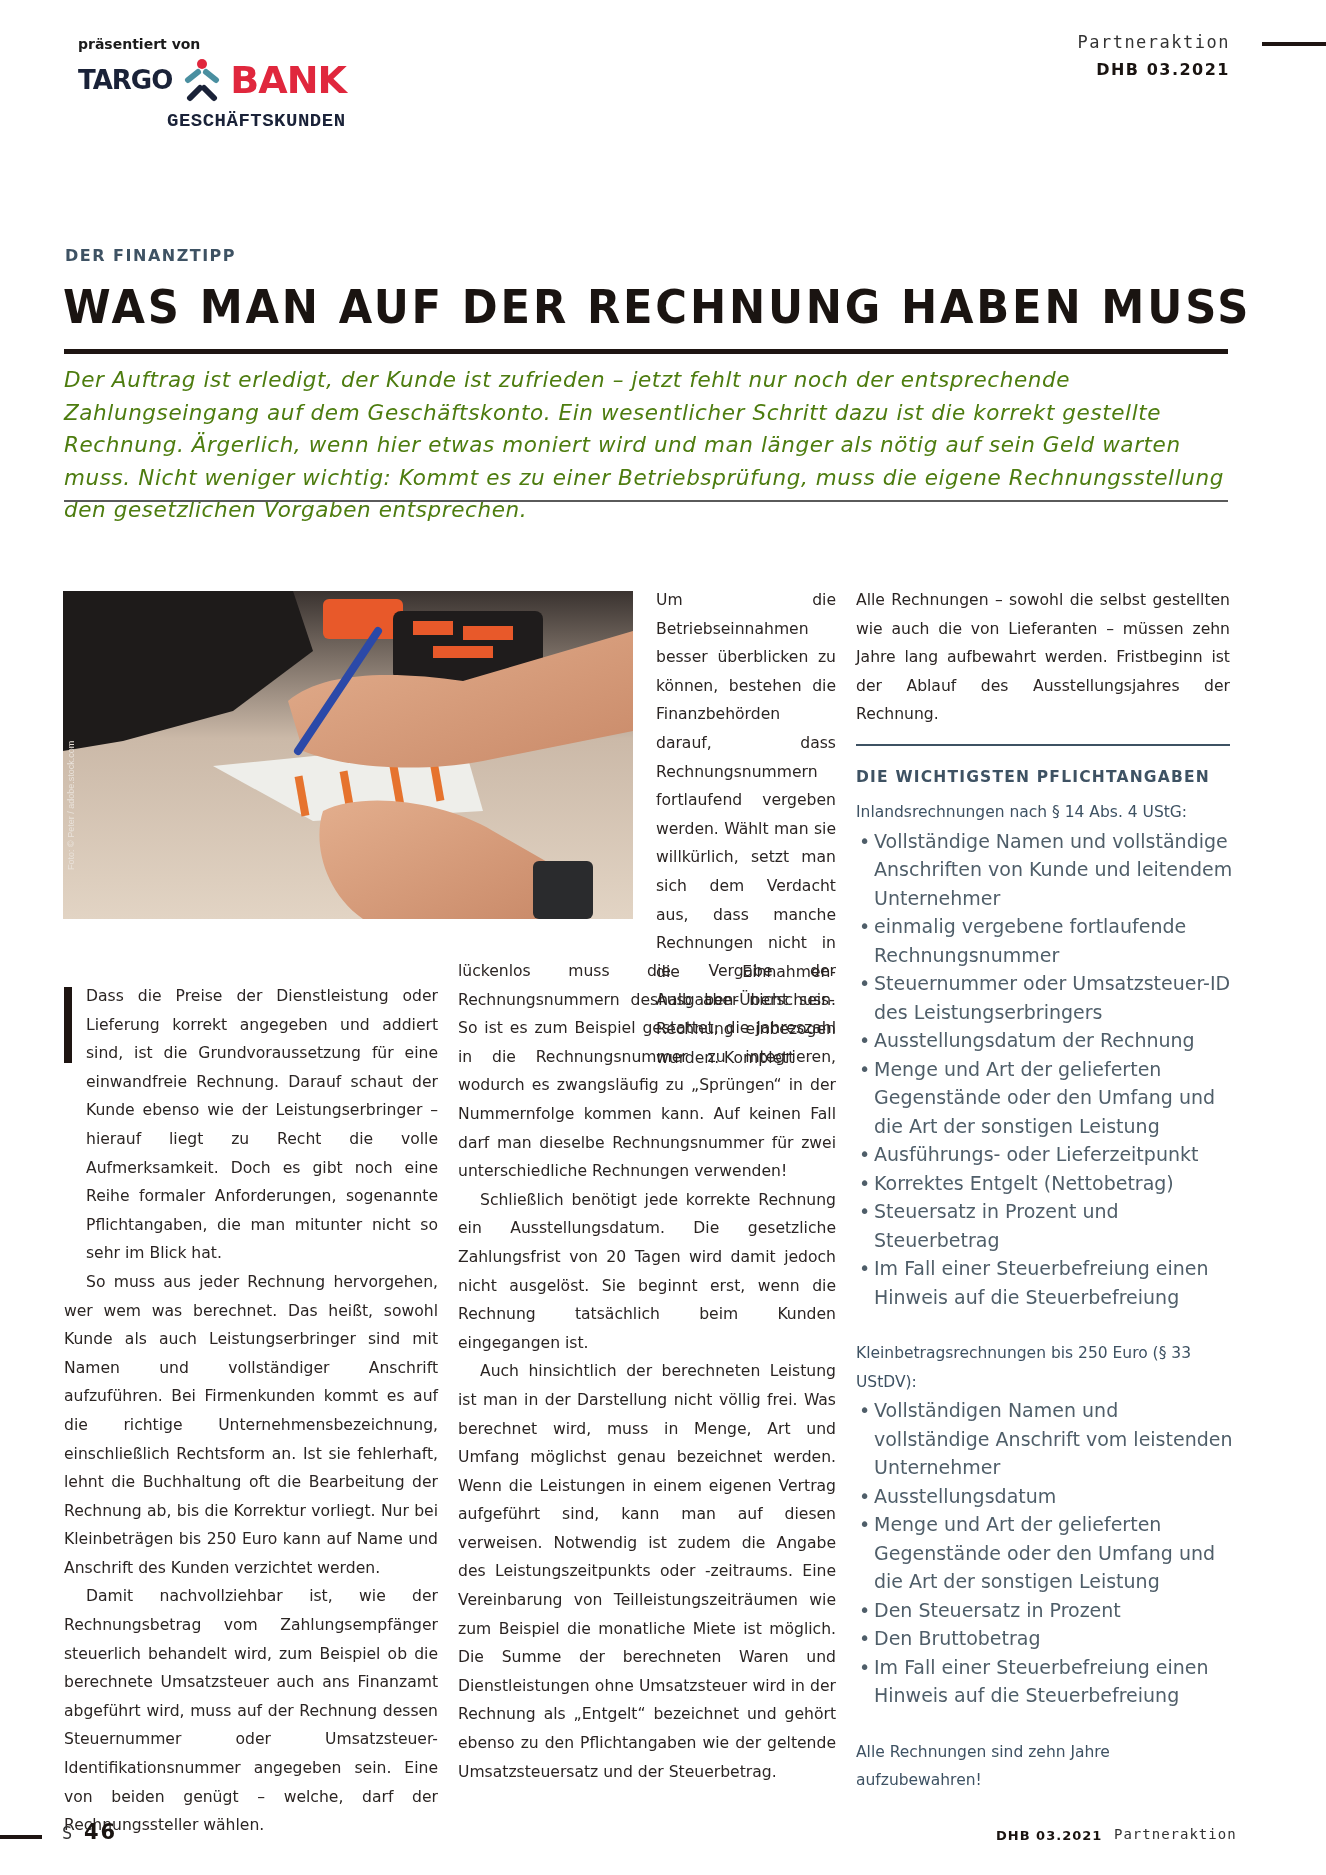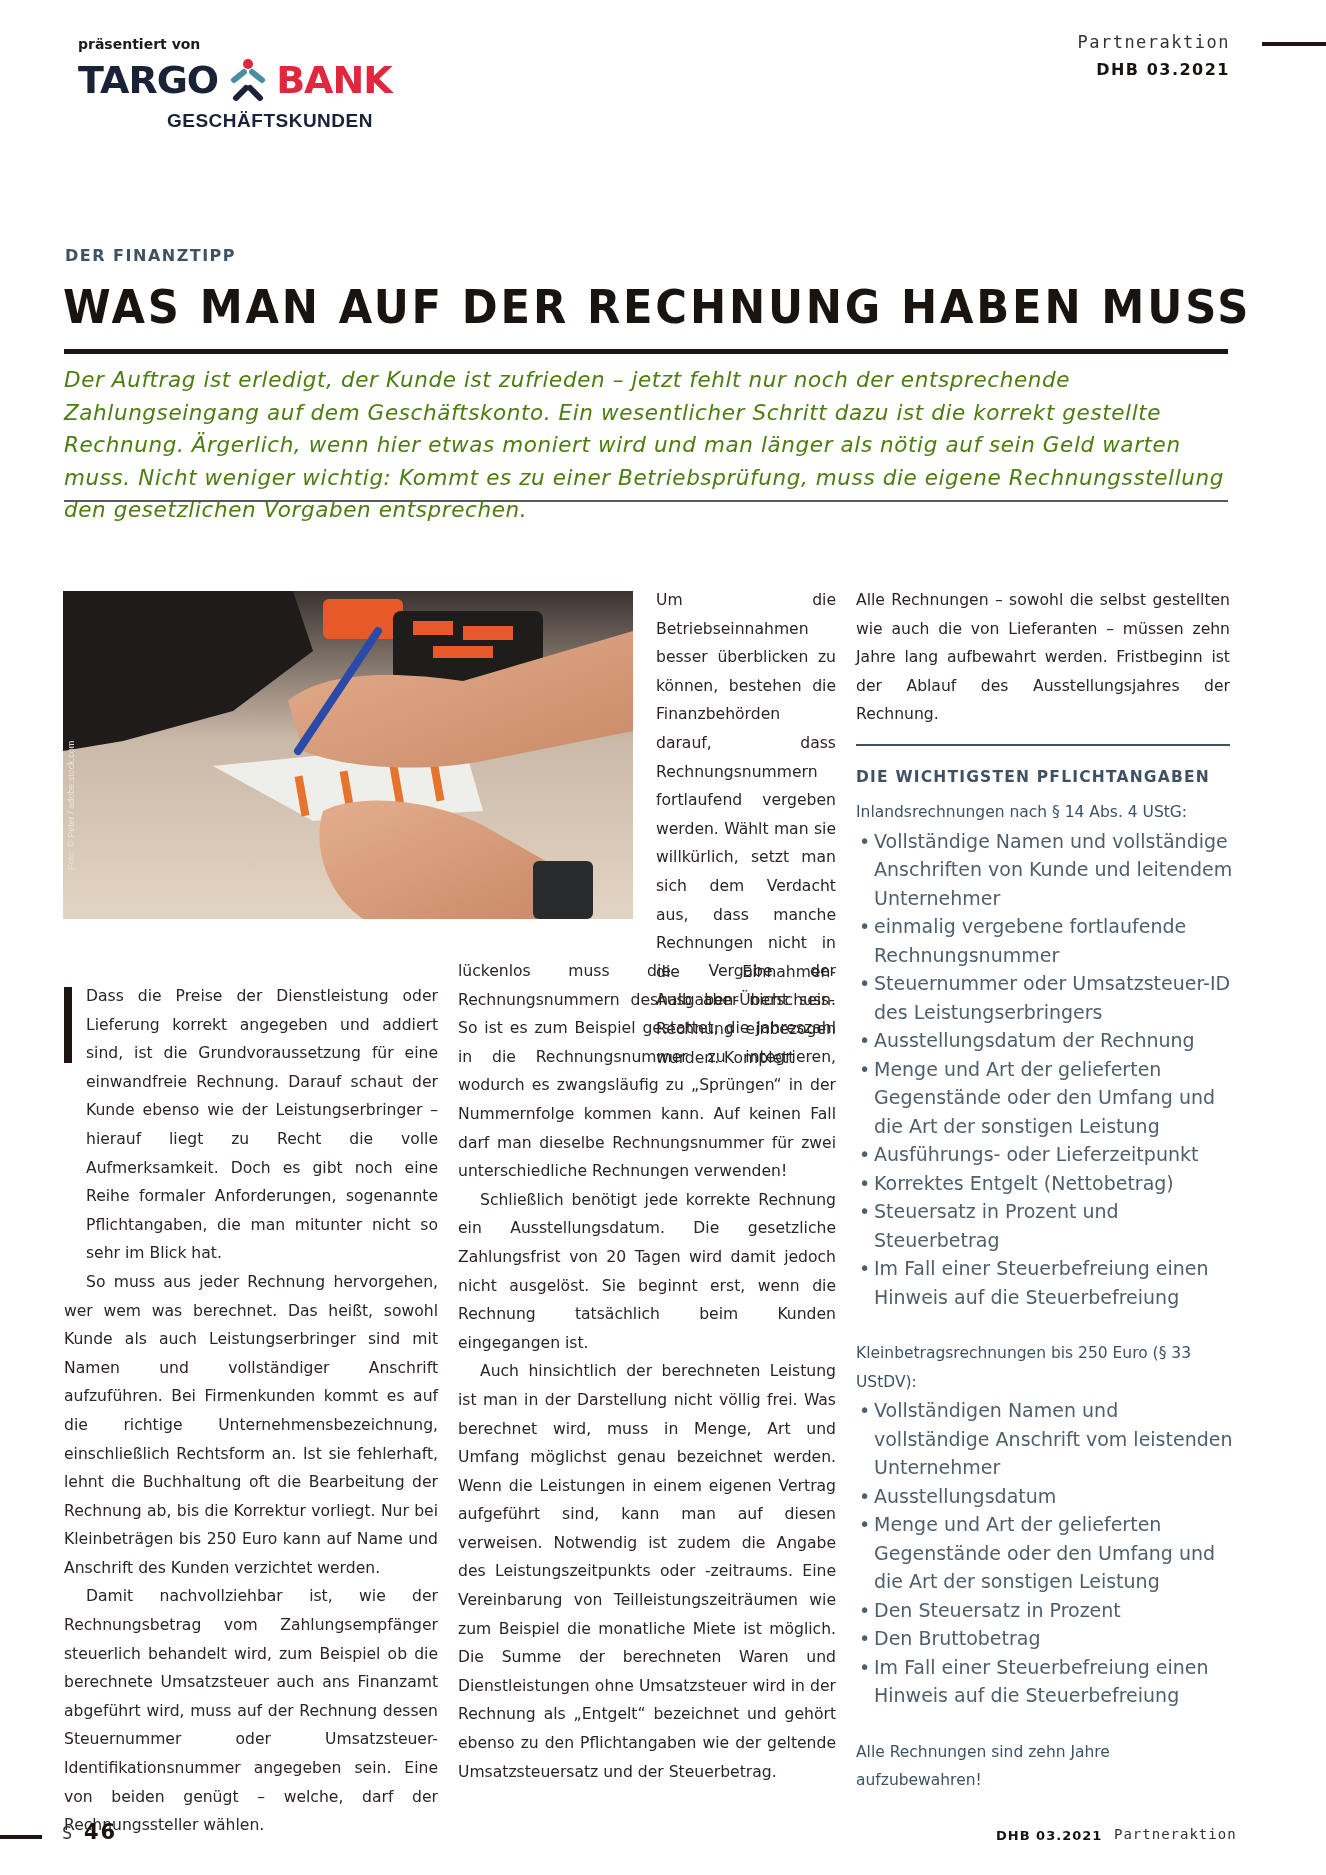--- a/index.html
+++ b/index.html
@@ -10,7 +10,7 @@
   
   .presented { left:78px; top:36px; font-size:14px; font-weight:bold; color:#1b1b1b; font-family:"DejaVu Sans", sans-serif; }
   .logo-row { left:78px; top:58px; height:44px; display:flex; align-items:center; }
-  .logo-targo { font-family:"DejaVu Sans", sans-serif; font-weight:bold; font-size:38px; color:#1a2238; letter-spacing:-1px; }
+  .logo-targo { font-family:"DejaVu Sans", sans-serif; font-weight:bold; font-size:26px; color:#1a2238; letter-spacing:-1px; }
   .logo-bank  { font-family:"DejaVu Sans", sans-serif; font-weight:bold; font-size:38px; color:#e0273d; letter-spacing:-1px; }
   .logo-mark { width:44px; height:44px; position:relative; margin:0 6px 0 8px; }
   .logo-sub { left:167px; top:110px; font-family:Liberation Sans, sans-serif; font-weight:bold; font-size:19px; color:#1a2238; letter-spacing:0.5px; }

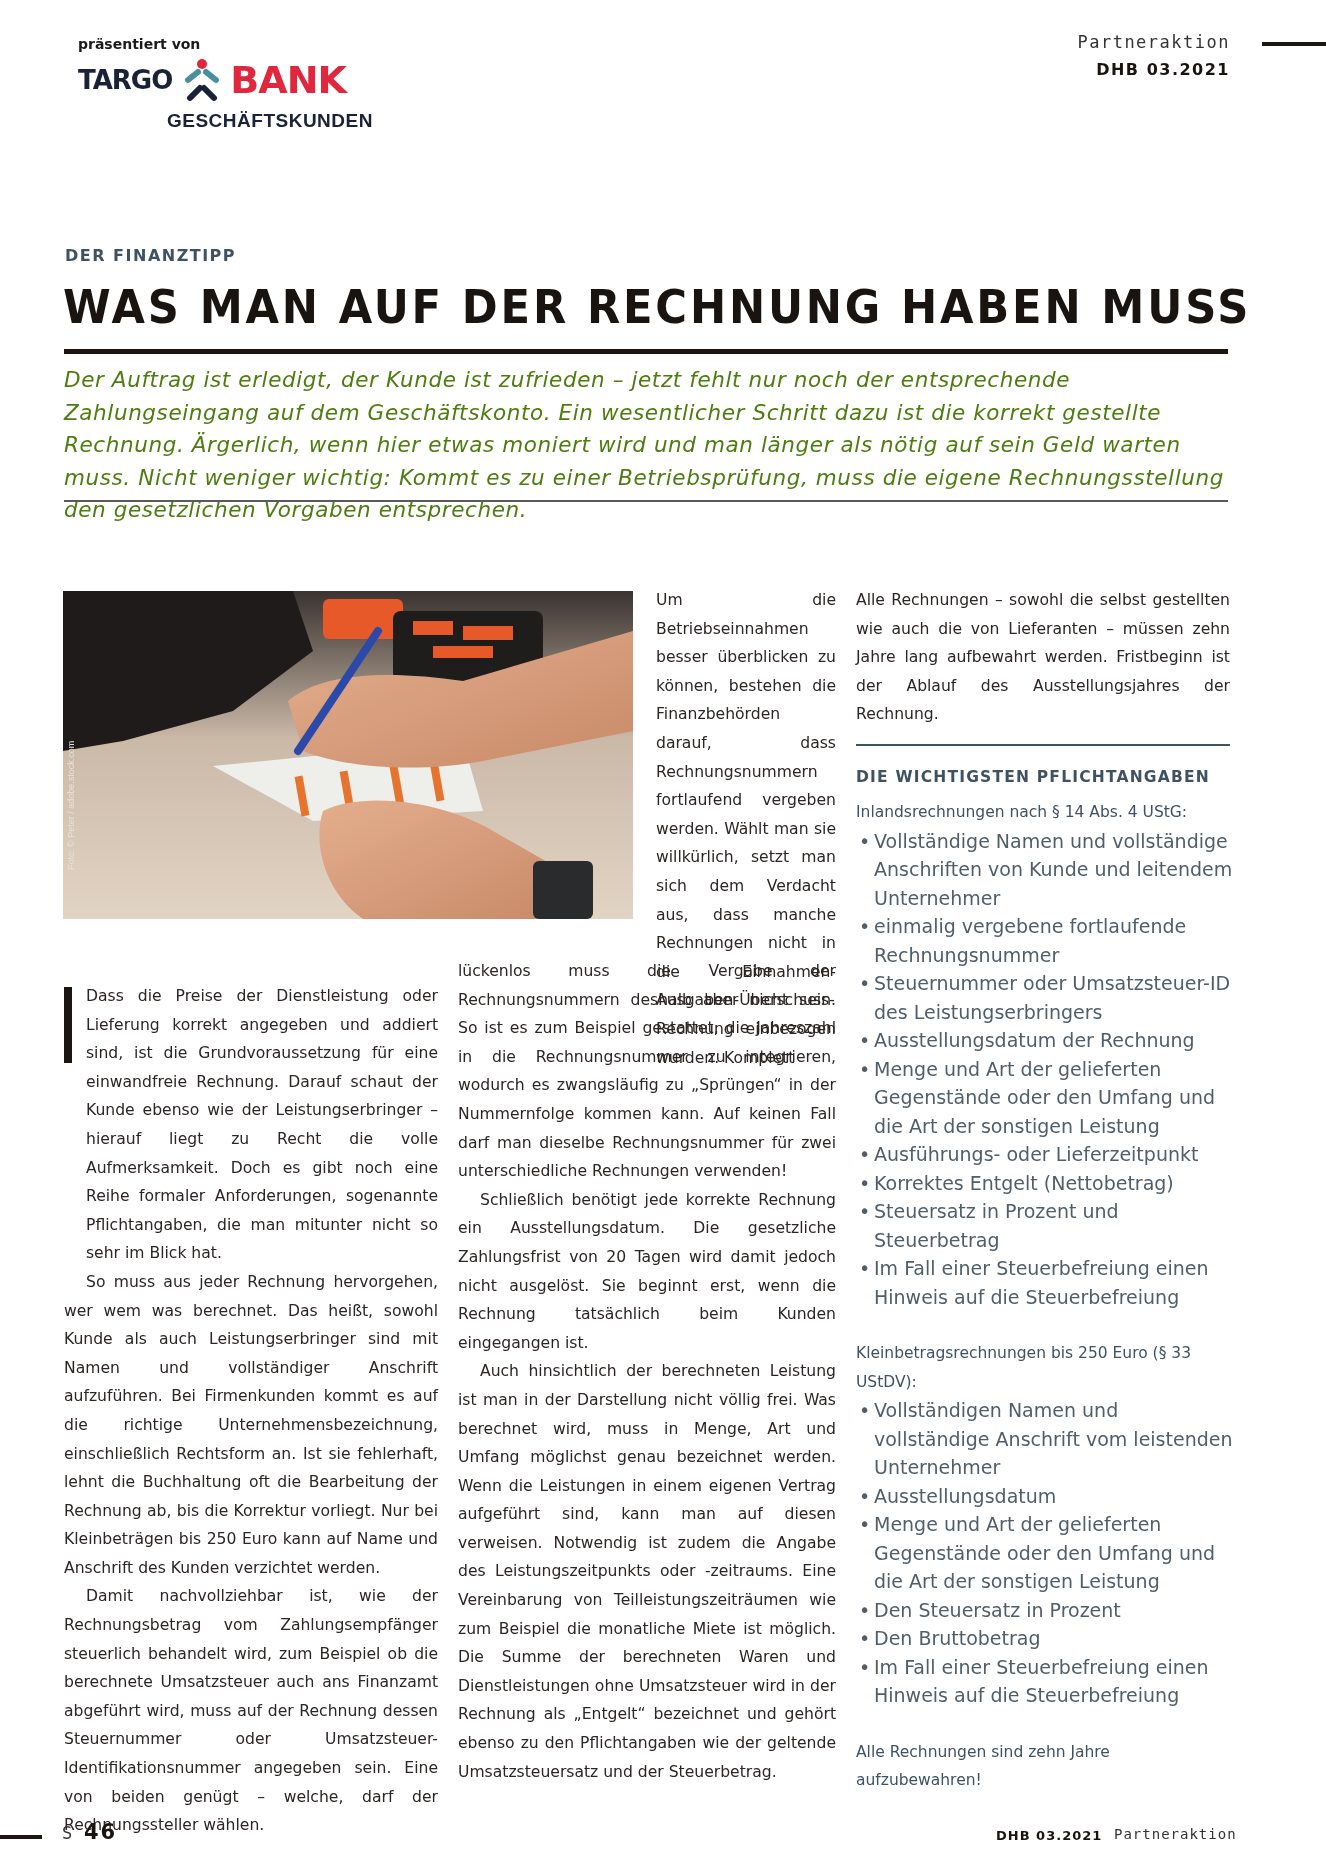--- a/index.html
+++ b/index.html
@@ -13,7 +13,7 @@
   .logo-targo { font-family:"DejaVu Sans", sans-serif; font-weight:bold; font-size:26px; color:#1a2238; letter-spacing:-1px; }
   .logo-bank  { font-family:"DejaVu Sans", sans-serif; font-weight:bold; font-size:38px; color:#e0273d; letter-spacing:-1px; }
   .logo-mark { width:44px; height:44px; position:relative; margin:0 6px 0 8px; }
-  .logo-sub { left:167px; top:110px; font-family:Liberation Sans, sans-serif; font-weight:bold; font-size:19px; color:#1a2238; letter-spacing:0.5px; }
+  .logo-sub { left:167px; top:110px; font-family:Liberation Mono, monospace; font-weight:bold; font-size:19px; color:#1a2238; letter-spacing:0.5px; }
 
   .hdr-right-label { right:96px; top:32px; font-family:"DejaVu Sans Mono", monospace; font-size:17px; color:#333; letter-spacing:1.5px; }
   .hdr-right-issue { right:96px; top:60px; font-family:"DejaVu Sans", sans-serif; font-weight:bold; font-size:16px; color:#1a1411; letter-spacing:1.5px; }

